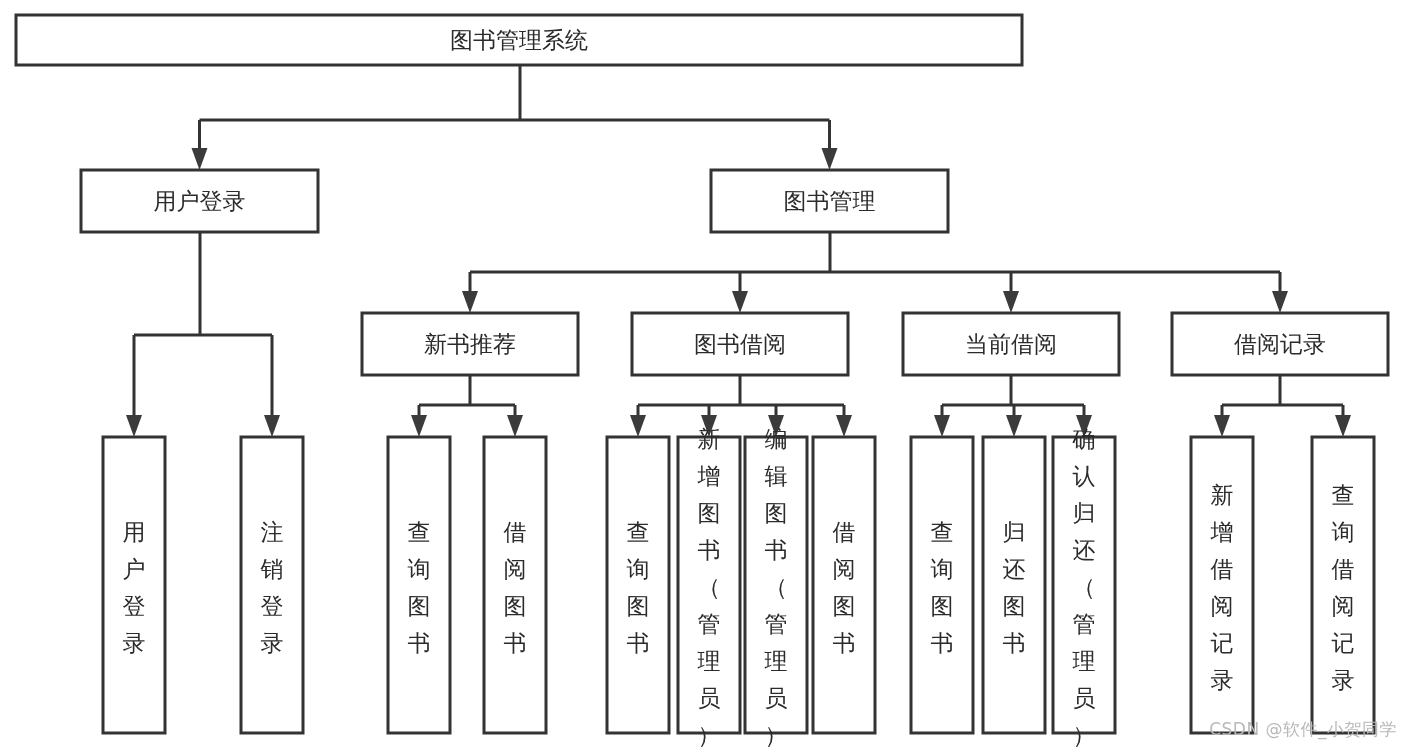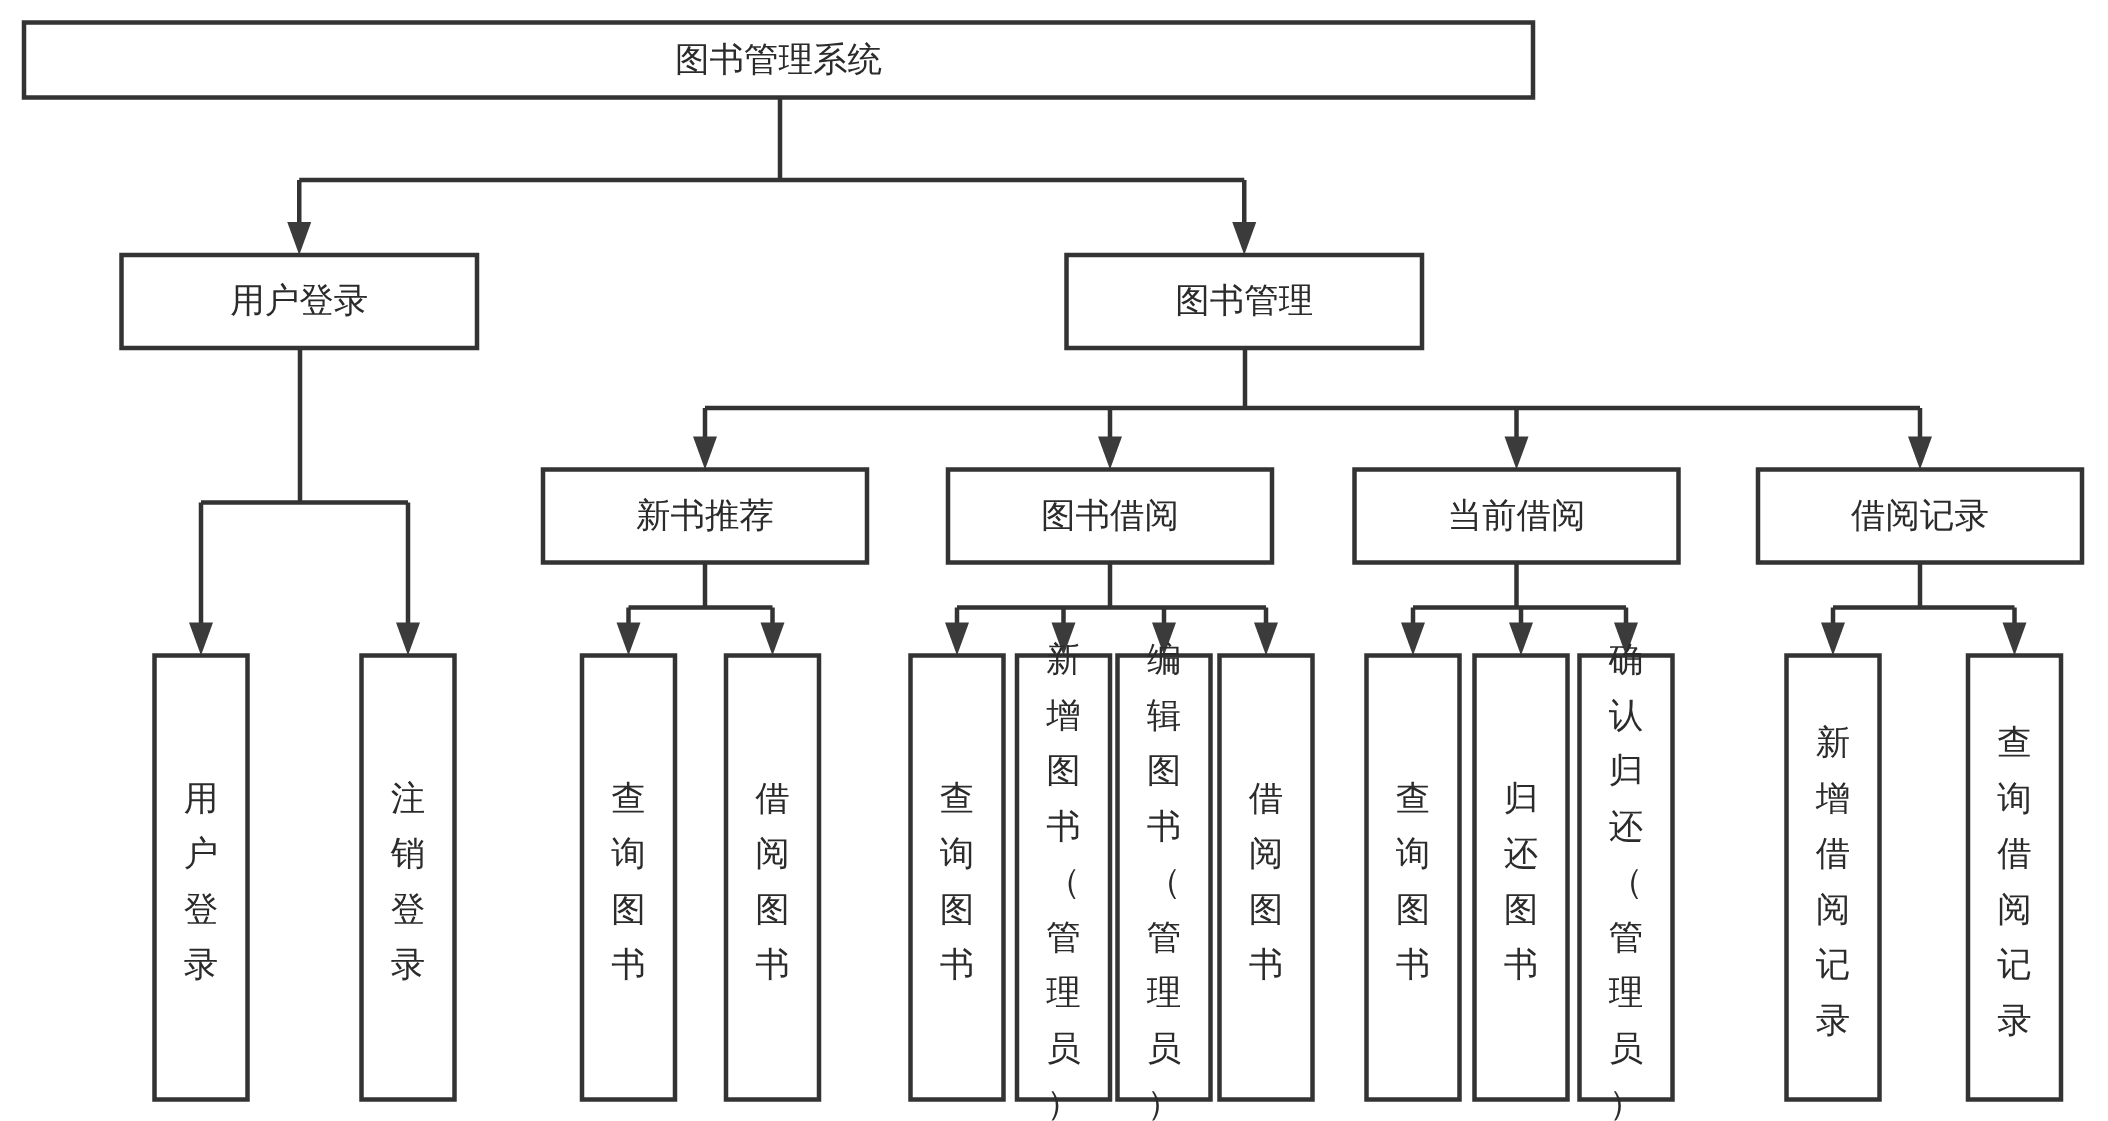--- a/index.html
+++ b/index.html
@@ -224,6 +224,7 @@
         </g>
       </g>
   </svg>
+  <div class="watermark">CSDN @软件_小贺同学</div>
 </div>
 
 </body></html>

